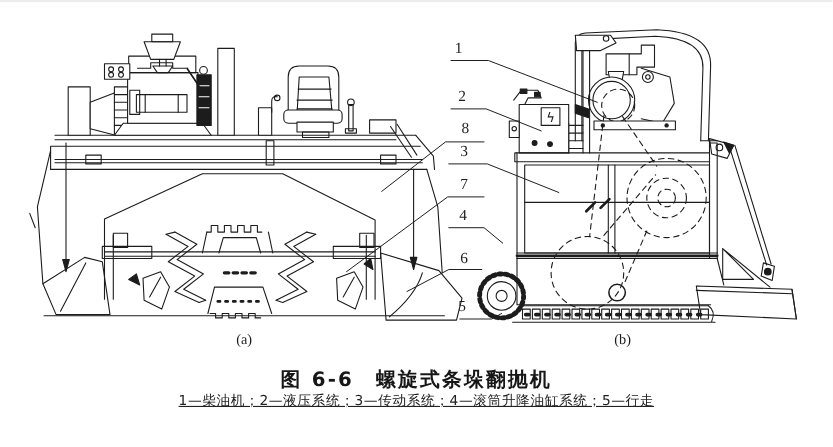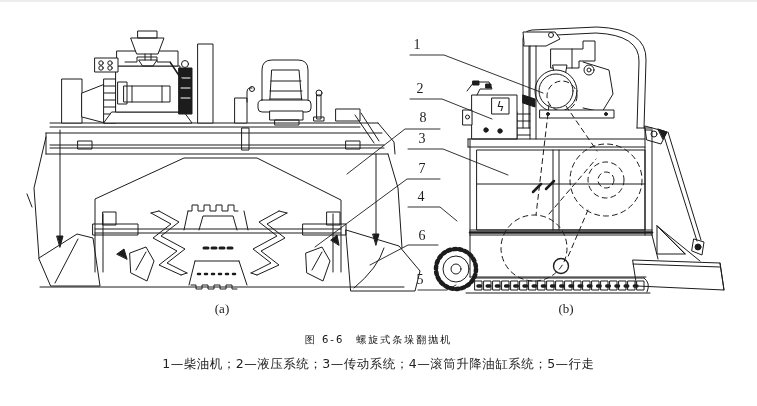--- a/index.html
+++ b/index.html
@@ -11,7 +11,7 @@
   .subfig{position:absolute;transform:translate(-50%,-50%);
           font-family:"Liberation Serif",serif;font-size:13px;color:#1c1c1c;line-height:1;}
   .cap-title{position:absolute;left:0;top:331px;width:100%;text-align:center;
-             font-size:10px;font-weight:normal;letter-spacing:2px;color:#171717;}
+             font-size:18px;font-weight:bold;letter-spacing:2px;color:#171717;}
   .cap-legend{position:absolute;left:0;width:100%;text-align:center;
               font-size:12.5px;letter-spacing:0.5px;color:#222;}
   .leg1{top:354px;} .leg2{top:373px;}

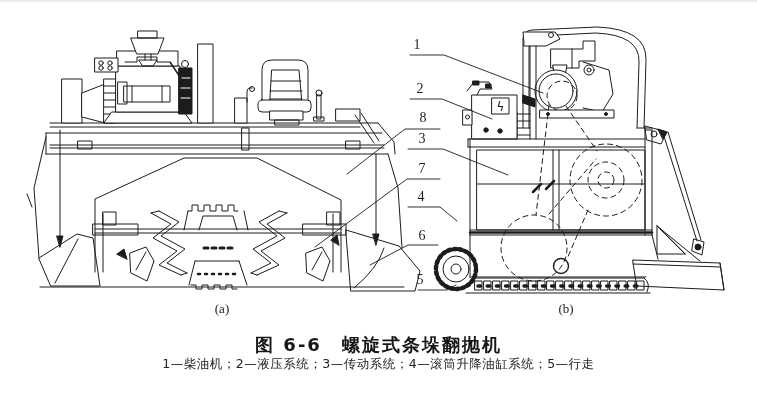--- a/index.html
+++ b/index.html
@@ -13,7 +13,7 @@
   .cap-title{position:absolute;left:0;top:331px;width:100%;text-align:center;
              font-size:18px;font-weight:bold;letter-spacing:2px;color:#171717;}
   .cap-legend{position:absolute;left:0;width:100%;text-align:center;
-              font-size:12.5px;letter-spacing:0.5px;color:#222;}
+              font-size:12.5px;letter-spacing:0.5px;color:#222;text-decoration:underline;}
   .leg1{top:354px;} .leg2{top:373px;}
 </style>
 </head>

